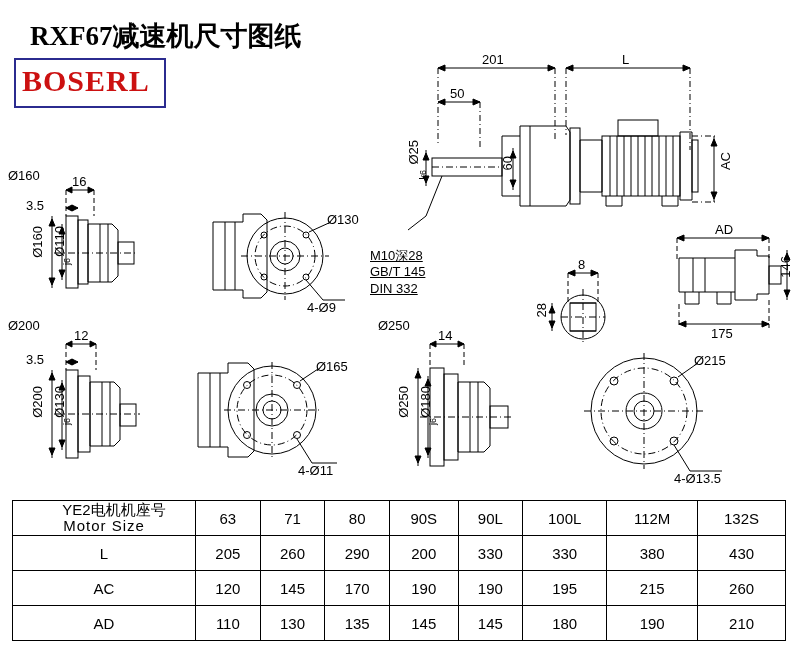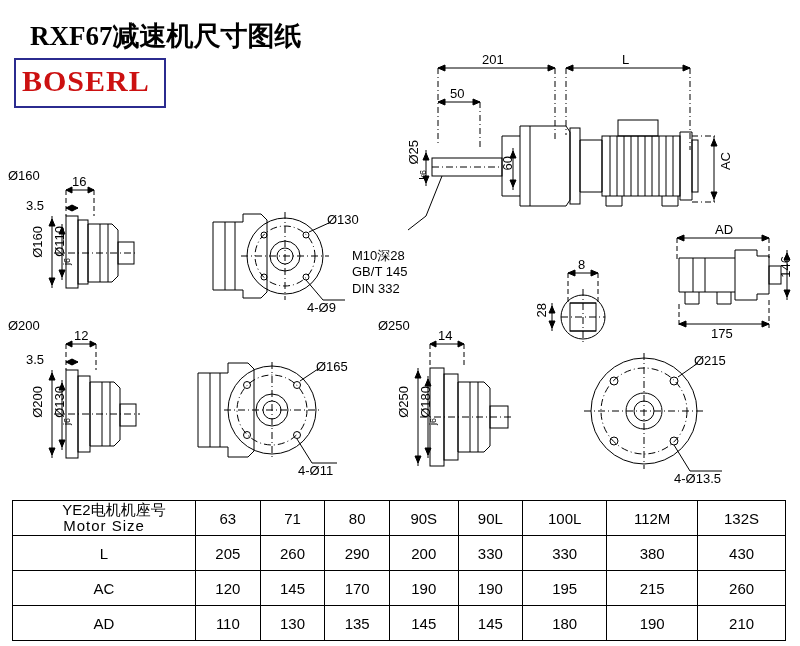--- a/index.html
+++ b/index.html
@@ -111,7 +111,7 @@
     <div class="abs lbl vert" style="left:348px;top:112px;">AC</div>
   </div>
 
-  <div class="abs" style="left:352px;top:248px;line-height:1.25;">
+  <div class="abs" style="left:370px;top:248px;line-height:1.25;text-decoration:underline;">
     <div class="lbl" style="font-size:13px;">M10深28</div>
     <div class="lbl" style="font-size:13px;">GB/T 145</div>
     <div class="lbl" style="font-size:13px;">DIN 332</div>

